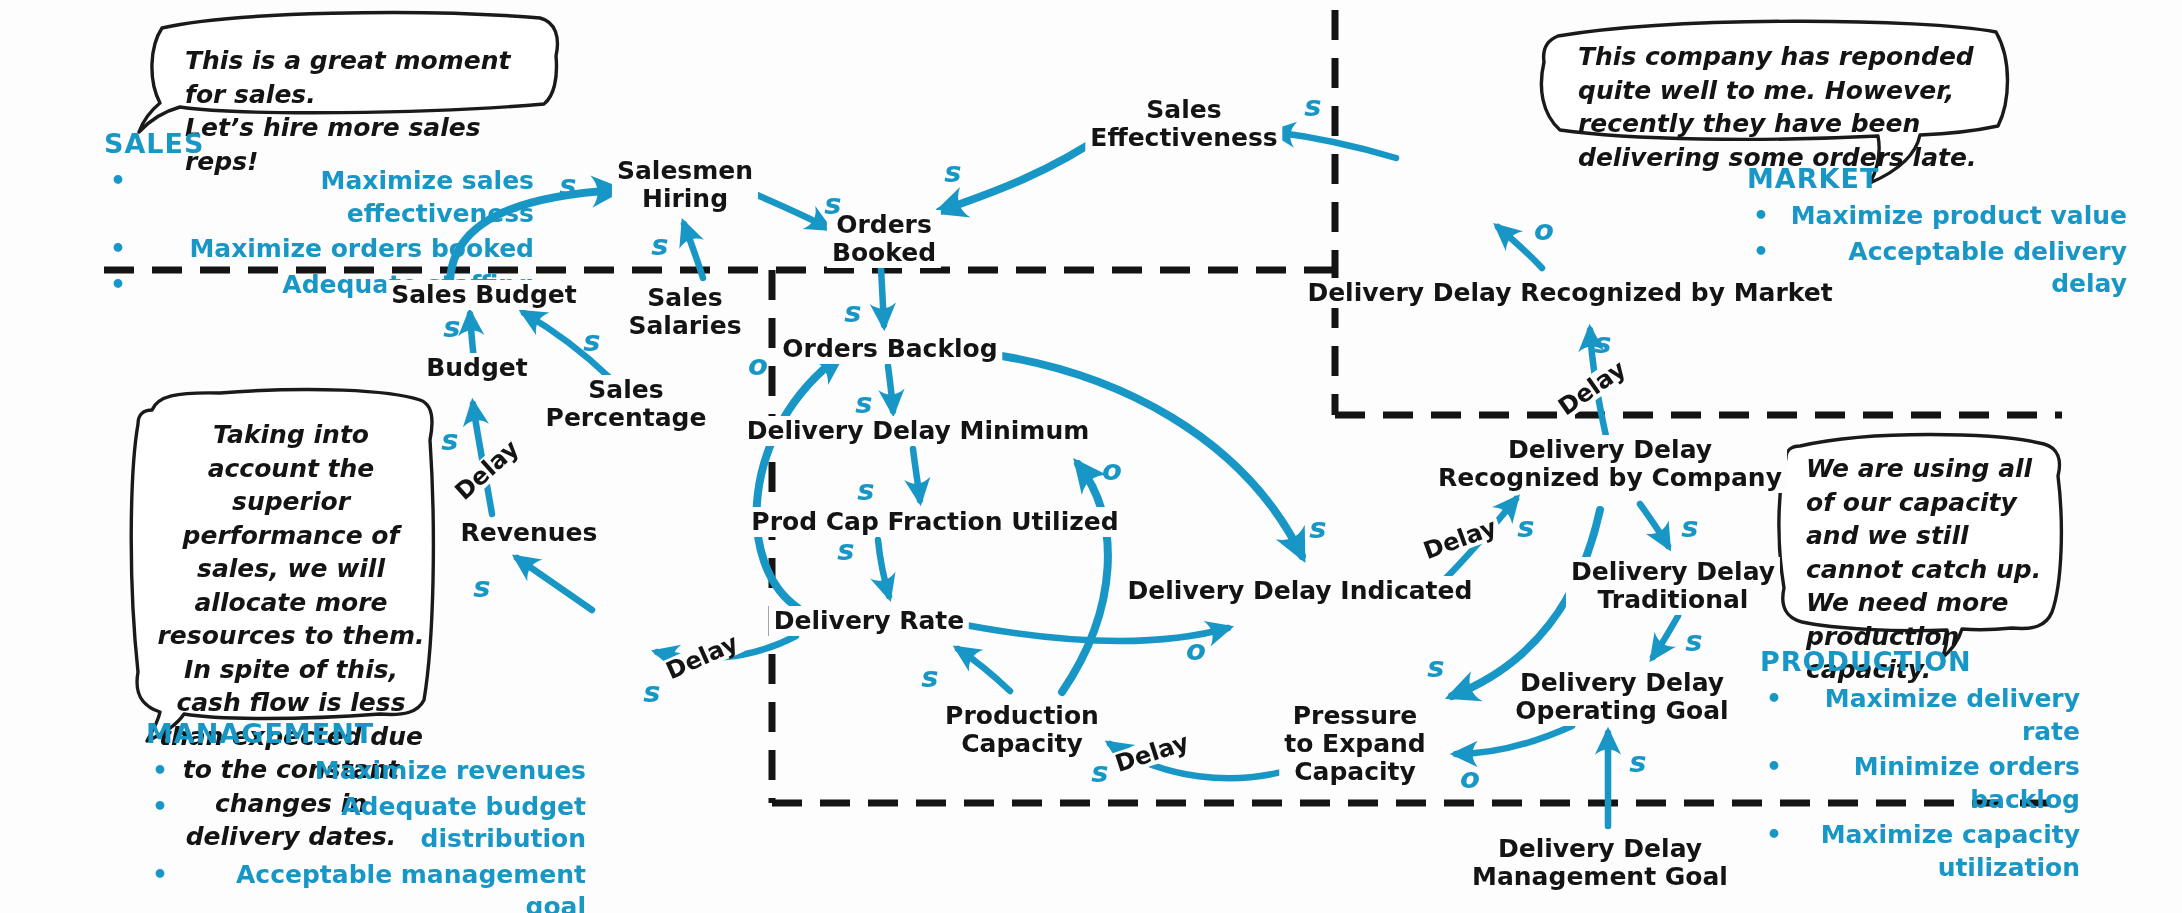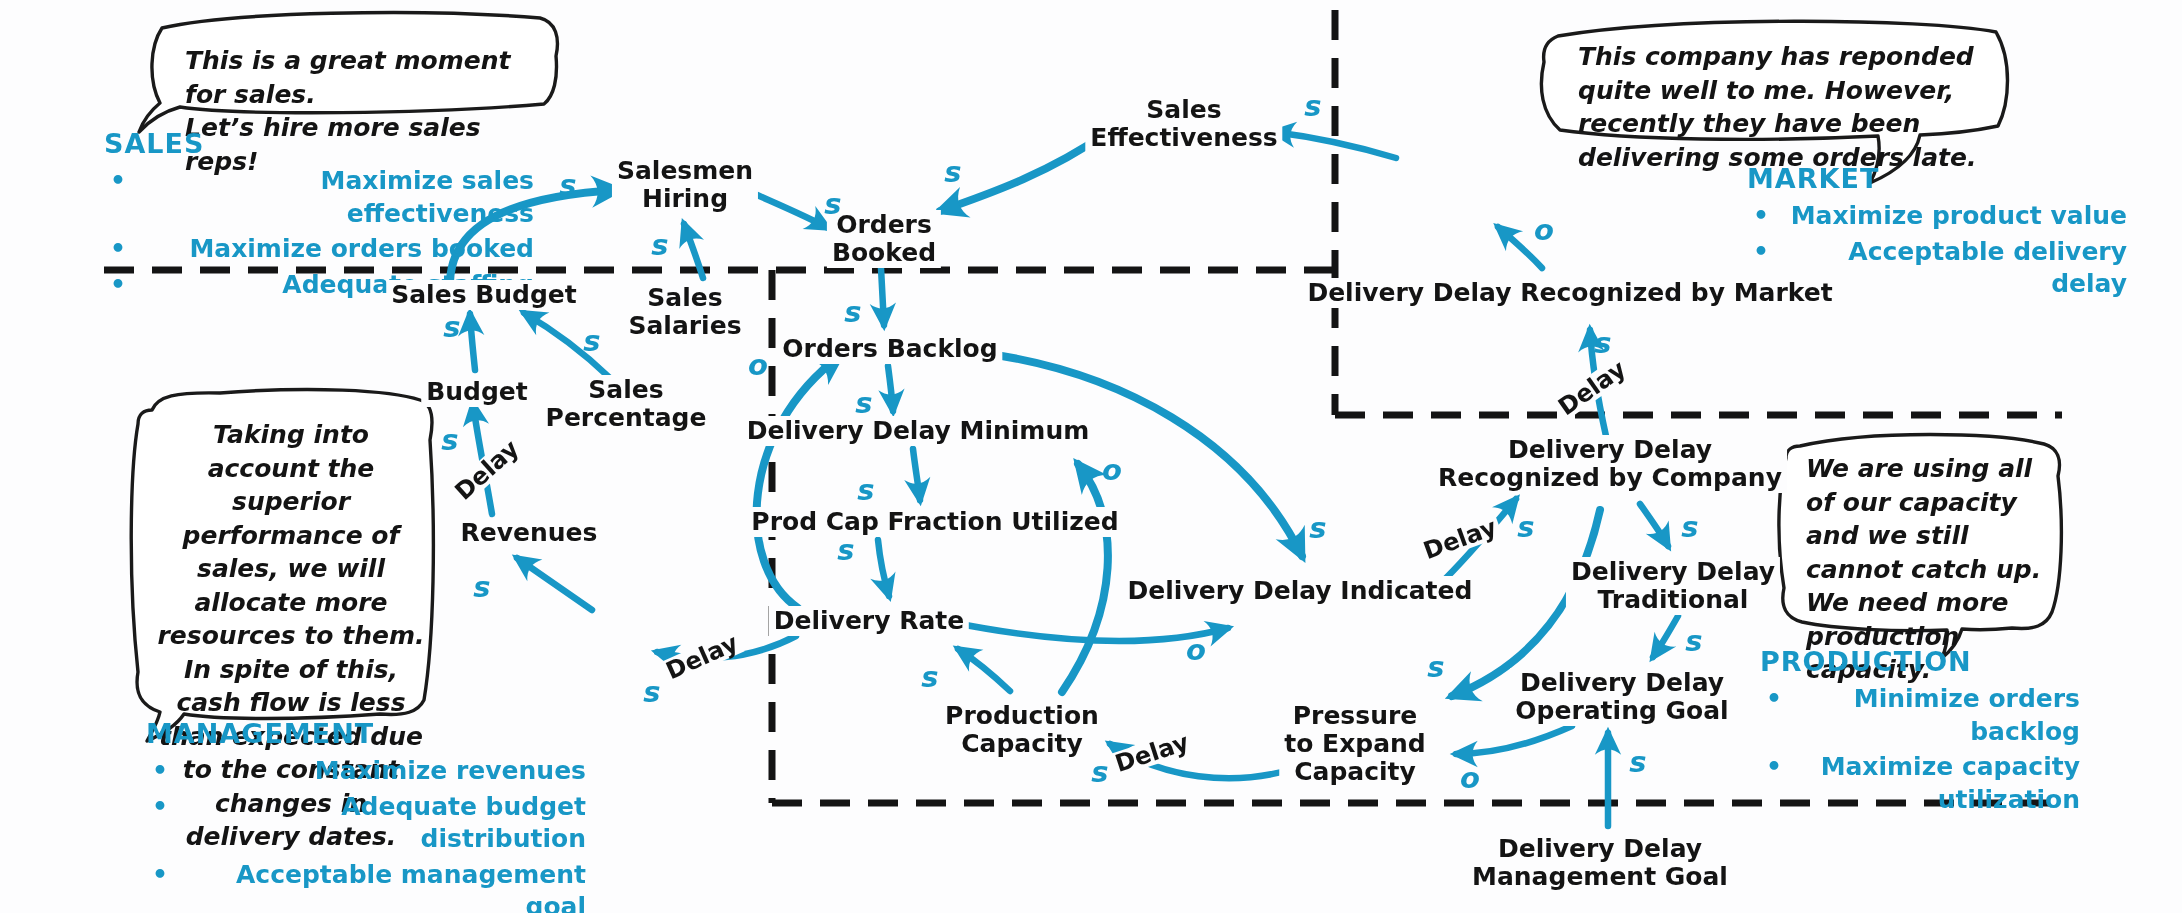--- a/index.html
+++ b/index.html
@@ -127,7 +127,7 @@
   <div class="node" style="left:484px;top:295px;">Sales Budget</div>
   <div class="node" style="left:685px;top:312px;">Sales
 Salaries</div>
-  <div class="node" style="left:477px;top:392px;text-align:right;">Budget</div>
+  <div class="node" style="left:477px;top:368px;text-align:right;">Budget</div>
   <div class="node" style="left:626px;top:404px;">Sales
 Percentage</div>
   <div class="node" style="left:529px;top:533px;">Revenues</div>

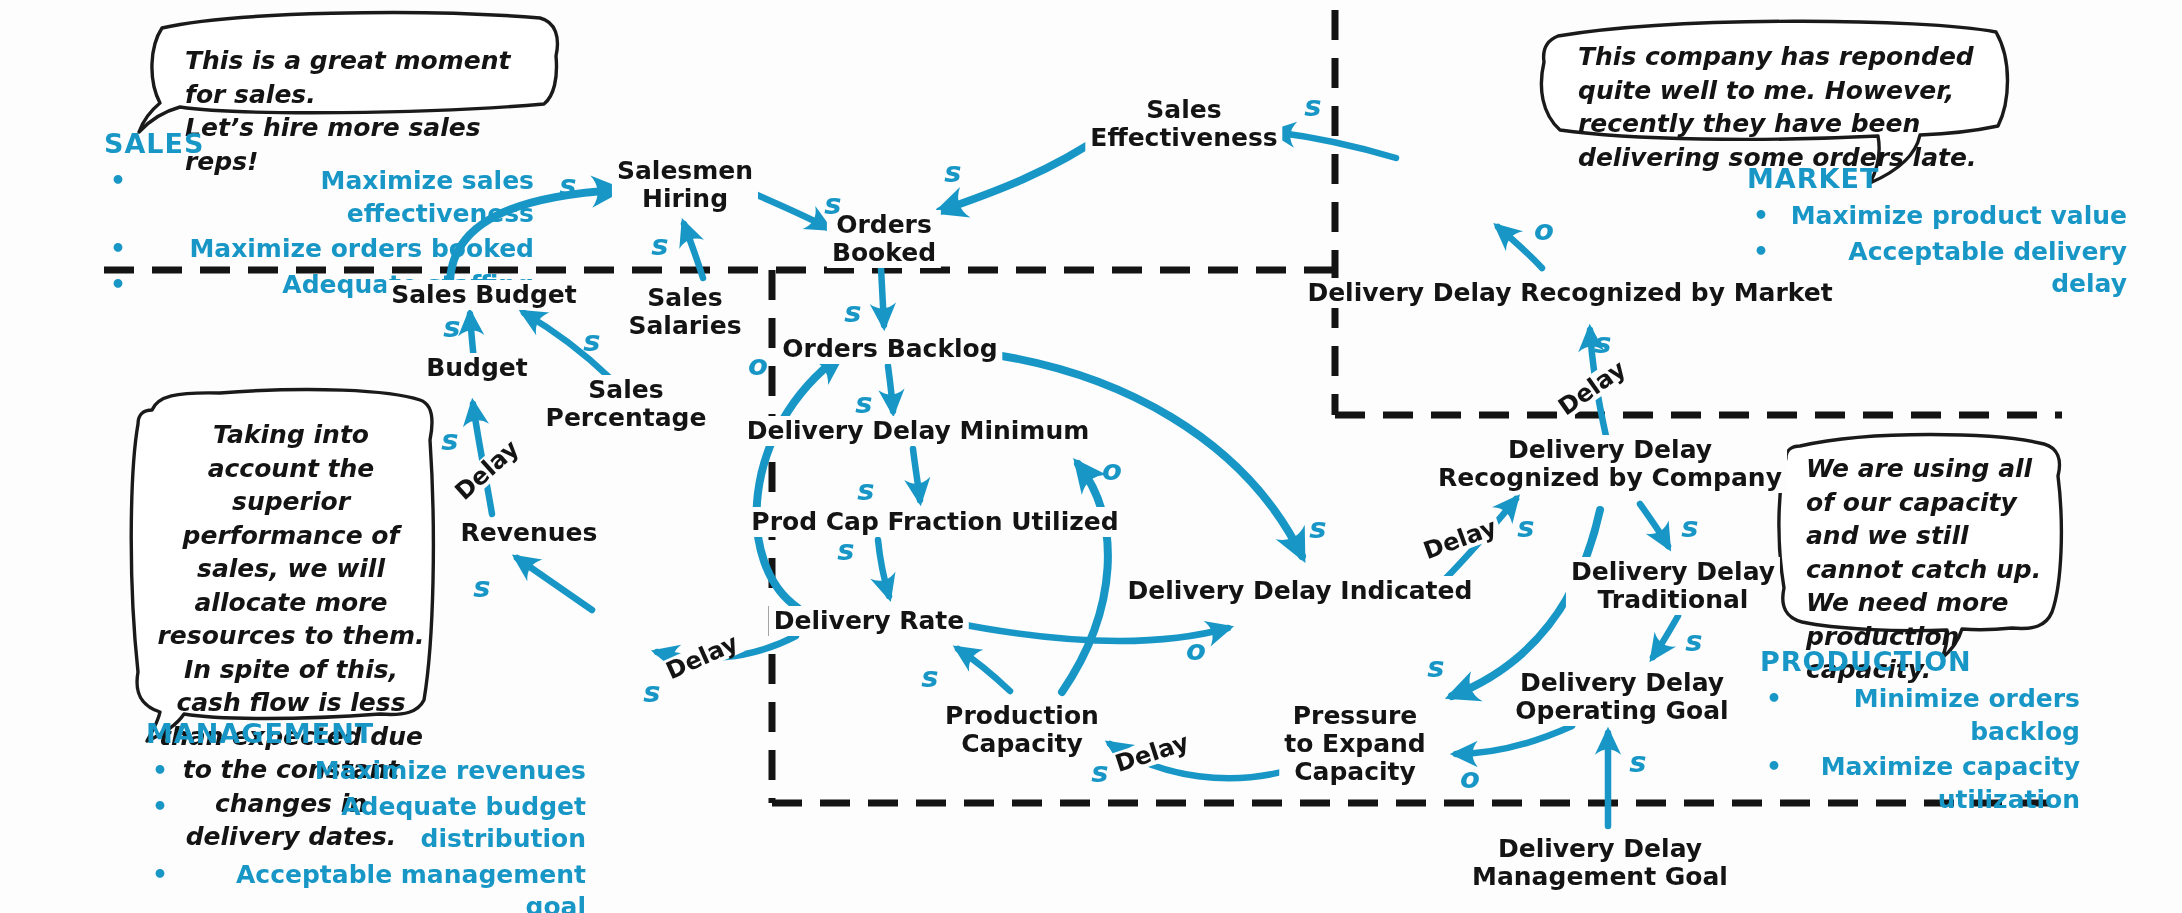--- a/index.html
+++ b/index.html
@@ -112,6 +112,7 @@
   <div class="stakeholder" style="left:1760px;top:646px;width:320px;">
     <div class="sh-name">PRODUCTION</div>
     <ul>
+      <li>Maximize delivery rate</li>
       <li>Minimize orders backlog</li>
       <li>Maximize capacity utilization</li>
     </ul>

